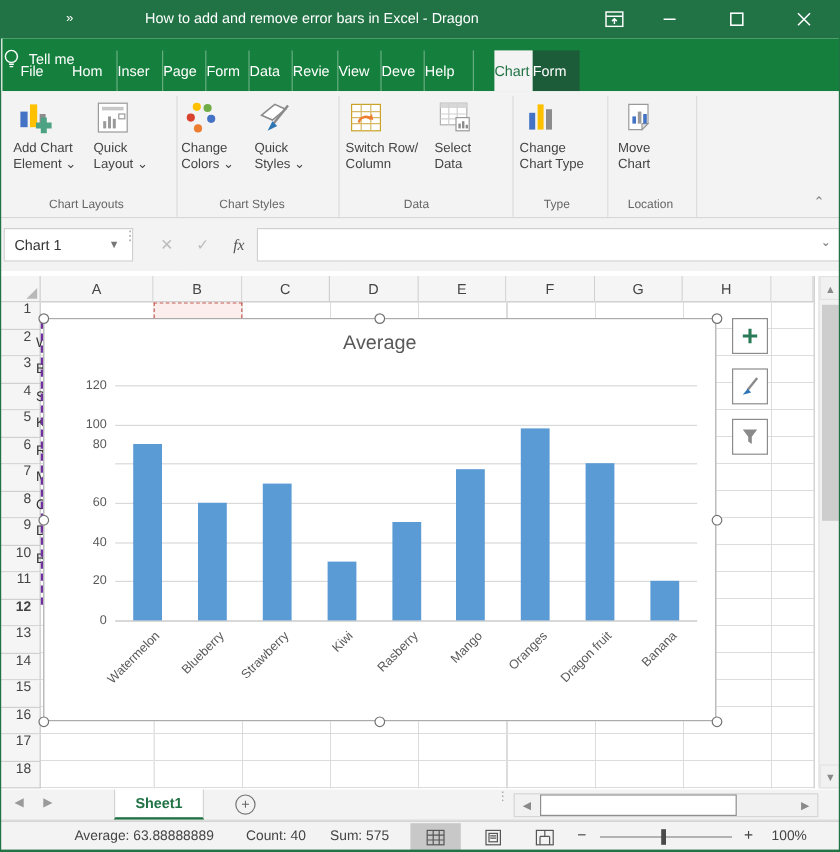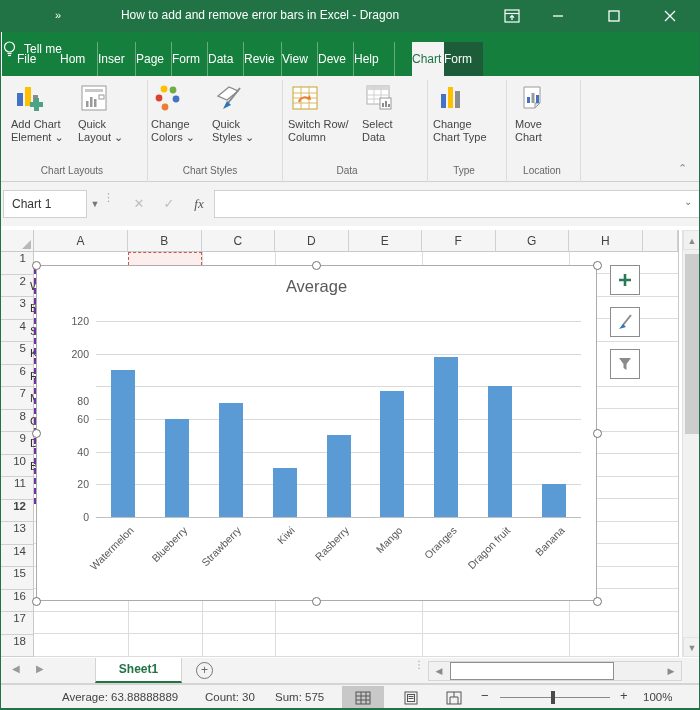--- a/index.html
+++ b/index.html
@@ -29,7 +29,7 @@
 .collapse{left:678px;top:86px;color:#888;font-size:11px;cursor:pointer;position:absolute}
 
 .fbar{left:0;top:182px;width:700px;height:44px;background:#f3f3f3}
-.namebox{left:3px;top:8px;width:84px;height:28px;background:#fff;border:1px solid #d0d0d0;font-size:12px;color:#333;line-height:26px;padding-left:8px}
+.namebox{left:3px;top:8px;width:108px;height:28px;background:#fff;border:1px solid #d0d0d0;font-size:12px;color:#333;line-height:26px;padding-left:8px}
 .nbarrow{left:88px;top:8px;width:14px;height:28px;color:#777;font-size:9px;line-height:28px;text-align:center;cursor:pointer}
 .fdots{left:103px;top:12px;color:#a0a0a0;font-size:11px;letter-spacing:0;line-height:7px;text-align:center;width:8px;cursor:pointer}
 .fx-x{left:126px;top:10px;width:26px;height:24px;color:#bdbdbd;font-size:13px;text-align:center;line-height:24px;cursor:pointer}

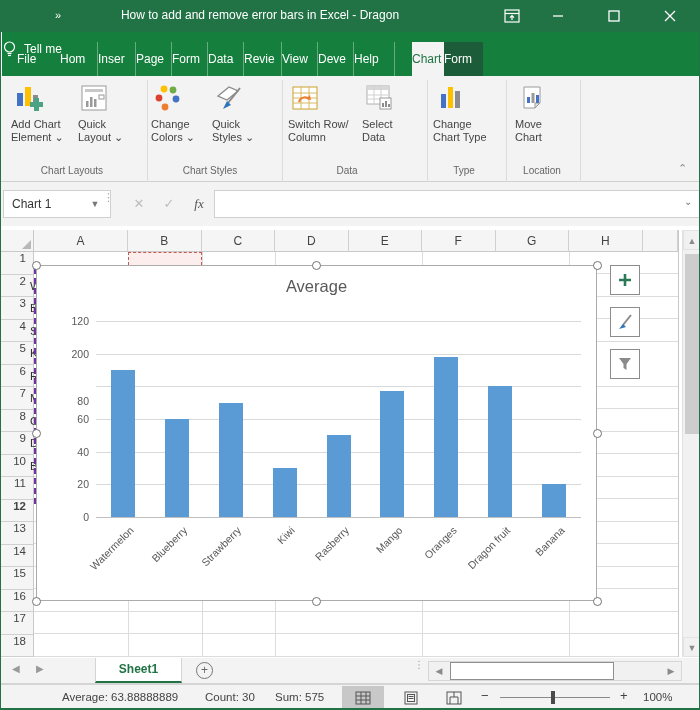--- a/index.html
+++ b/index.html
@@ -293,7 +293,7 @@
       <div class="gline" style="top: 120.333px;"></div>
       <div class="ytick" style="left: 14px; top: 129px;">80</div>
       <div class="gline" style="top: 87.6667px;"></div>
-      <div class="ytick" style="left: 14px; top: 81.6667px;">200</div>
+      <div class="ytick" style="left: 14px; top: 81.6667px;">100</div>
       <div class="gline" style="top: 55px;"></div>
       <div class="ytick" style="left: 14px; top: 49px;">120</div>
       <div class="bar" style="left: 73.9444px; top: 104px; height: 147px; background: rgb(91, 155, 213);"></div>

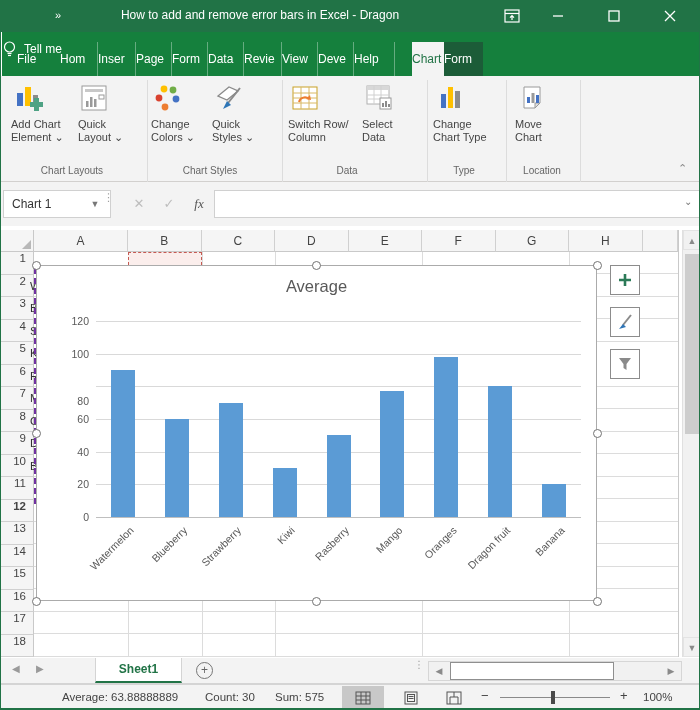--- a/index.html
+++ b/index.html
@@ -291,7 +291,7 @@
       <div class="gline" style="top: 153px;"></div>
       <div class="ytick" style="left: 14px; top: 147px;">60</div>
       <div class="gline" style="top: 120.333px;"></div>
-      <div class="ytick" style="left: 14px; top: 129px;">80</div>
+      <div class="ytick" style="left: 14px; top: 98px;">80</div>
       <div class="gline" style="top: 87.6667px;"></div>
       <div class="ytick" style="left: 14px; top: 81.6667px;">100</div>
       <div class="gline" style="top: 55px;"></div>

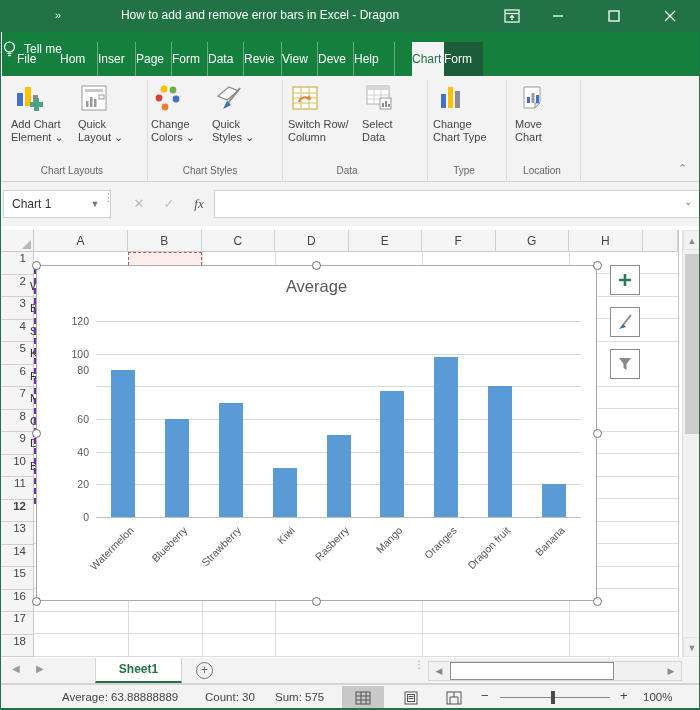--- a/index.html
+++ b/index.html
@@ -66,7 +66,7 @@
 
 .sheetbar{left:0;top:658px;width:700px;height:26px;background:#f3f3f3;border-bottom:1px solid #d4d4d4}
 .snav{top:5px;color:#9a9a9a;font-size:10px;position:absolute;cursor:pointer}
-.stab{left:95px;top:0;width:87px;height:25px;background:#fff;border-left:1px solid #d4d4d4;border-right:1px solid #d4d4d4;border-bottom:2px solid #217346;color:#217346;font-weight:bold;font-size:12px;text-align:center;line-height:23px;position:absolute;cursor:pointer}
+.stab{left:95px;top:0;width:75px;height:25px;background:#fff;border-left:1px solid #d4d4d4;border-right:1px solid #d4d4d4;border-bottom:2px solid #217346;color:#217346;font-weight:bold;font-size:12px;text-align:center;line-height:23px;position:absolute;cursor:pointer}
 .addsheet{left:196px;top:4px;width:17px;height:17px;border:1px solid #767676;border-radius:50%;color:#666;font-size:12px;text-align:center;line-height:15px;position:absolute;cursor:pointer}
 .sdots{left:414px;top:4px;color:#a0a0a0;font-size:10px;line-height:6px;text-align:center;width:8px;position:absolute}
 .hsb{left:428px;top:3px;width:254px;height:20px;background:#f1f1f1;border:1px solid #d6d6d6;position:absolute}

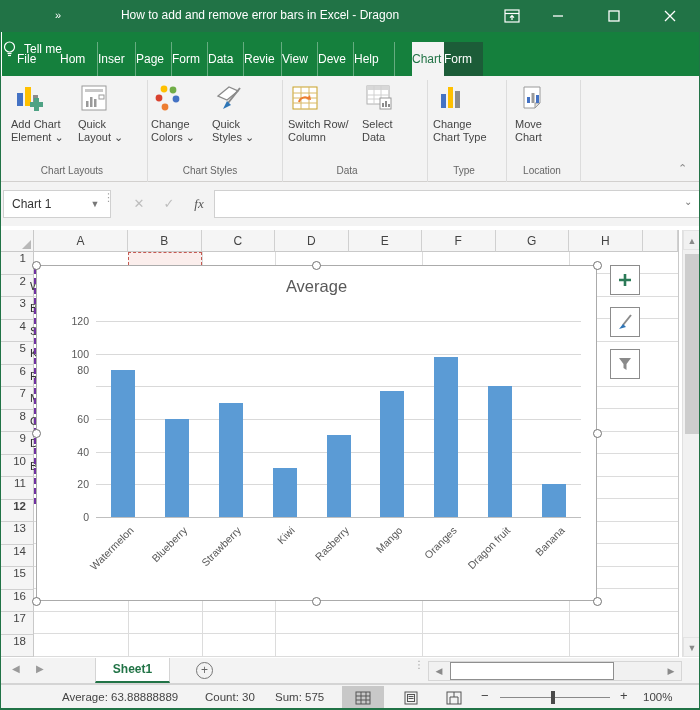--- a/index.html
+++ b/index.html
@@ -390,7 +390,7 @@
 
 <div class="statusbar abs">
   <div class="stat" style="left:62px">Average: 63.88888889</div>
-  <div class="stat" style="left:205px">Count: 30</div>
+  <div class="stat" style="left:205px">Count: 40</div>
   <div class="stat" style="left:275px">Sum: 575</div>
   <div class="viewbtn sel" style="left:342px">
     <svg width="18" height="16" viewBox="0 0 18 16">

